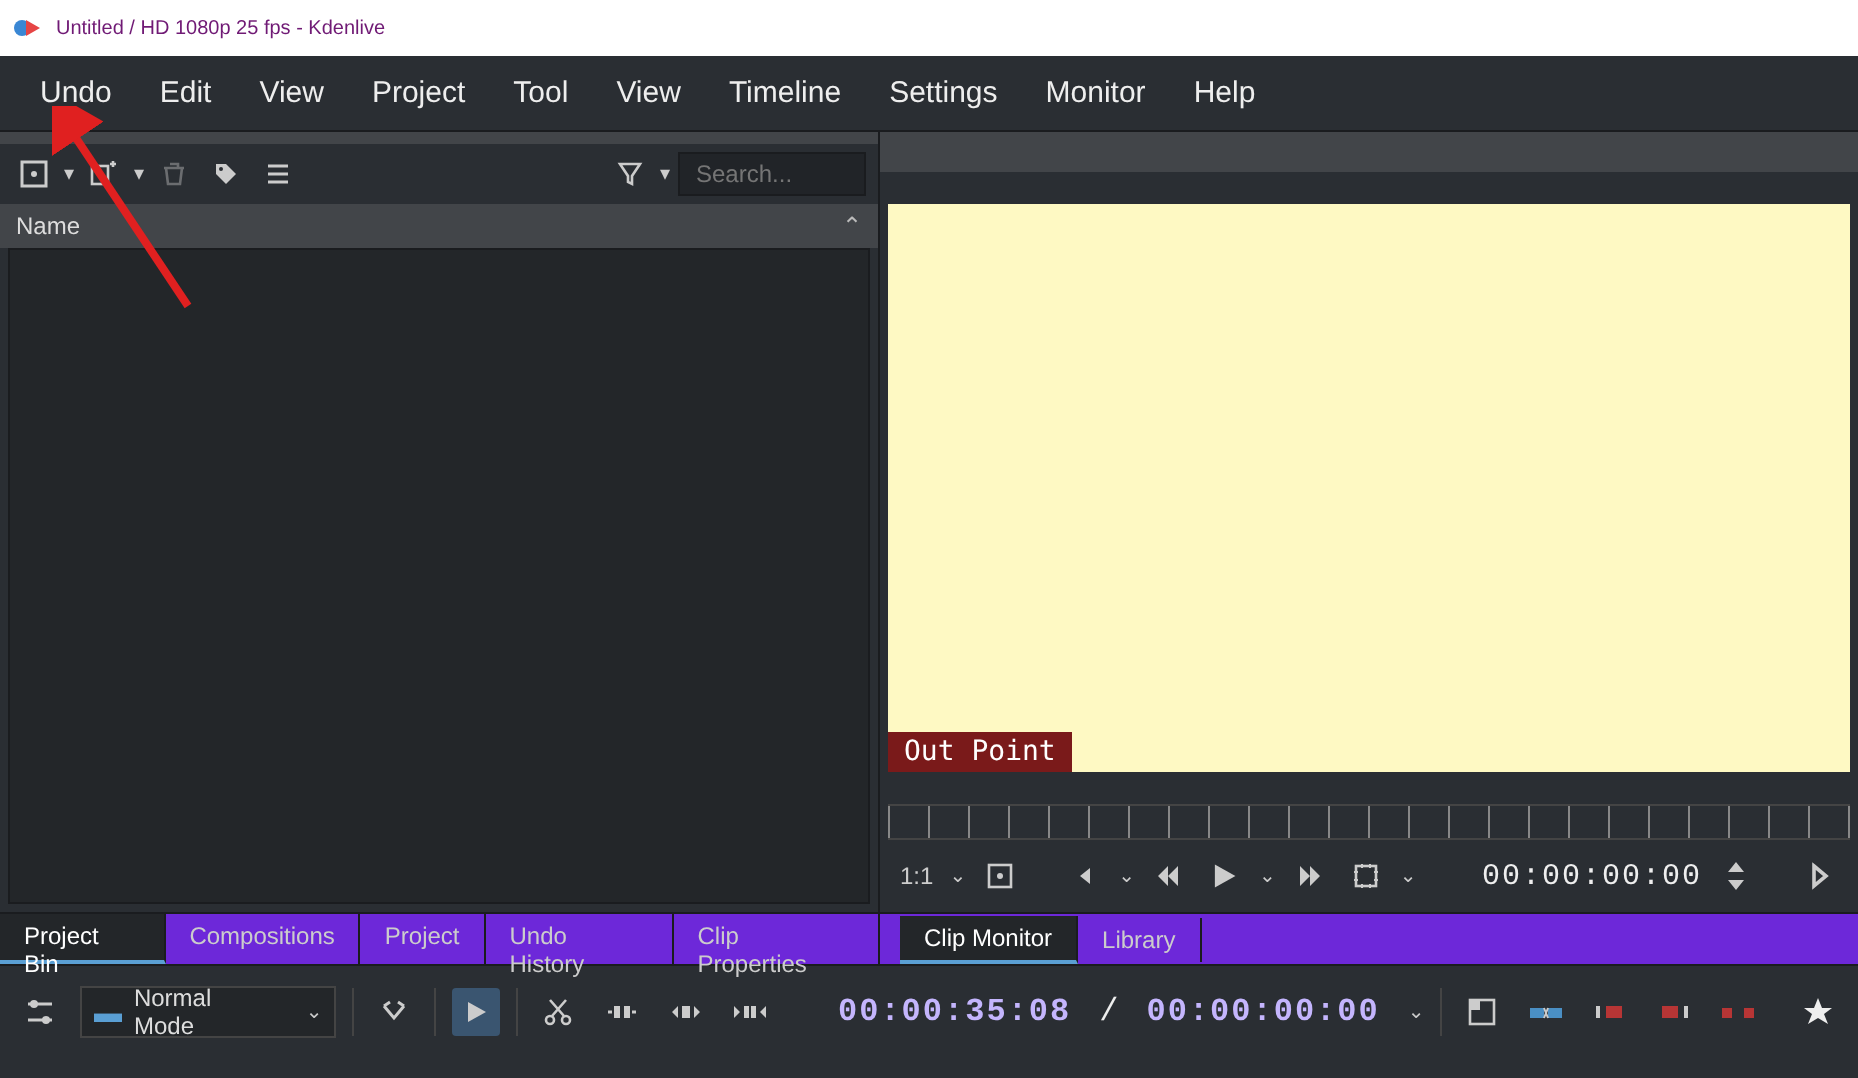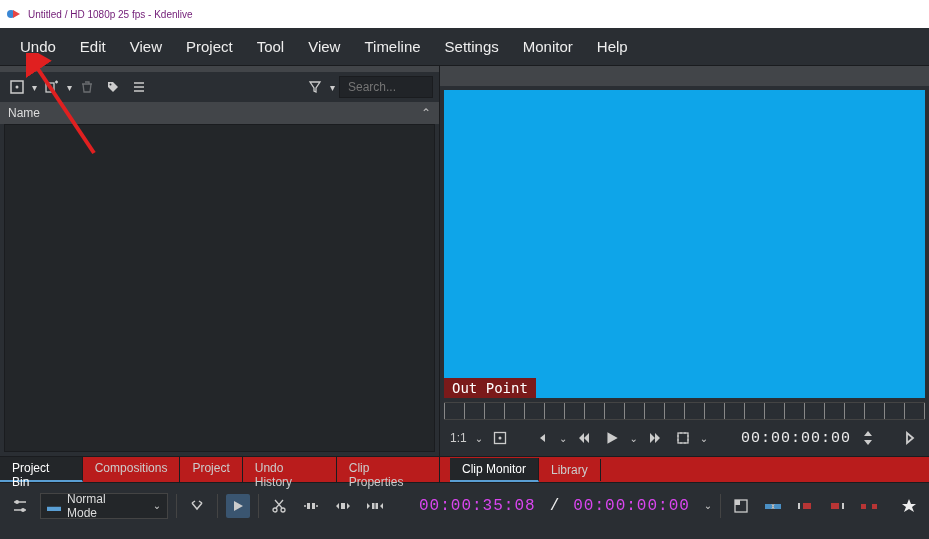--- a/index.html
+++ b/index.html
@@ -22,7 +22,7 @@
 .bin-body { flex: 1; background: #232629; border: 1px solid #1a1c1f; margin: 0 4px 4px 4px; }
 .right-pane { flex: 1; display: flex; flex-direction: column; }
 .right-header { height: 20px; background: #424549; }
-.monitor { flex: 1; background: #0ea5e9; position: relative; margin: 4px 4px; }
+.monitor { flex: 1; background: #fef9c3; position: relative; margin: 16px 4px; }
 .out-point { position: absolute; bottom: 0; left: 0; background: #7a1a1a; color: #fff; font-family: monospace; font-size: 14px; padding: 2px 8px; }
 .ruler { height: 18px; background: #2a2e33; border-top: 1px solid #444; border-bottom: 1px solid #444; margin: 0 4px; background-image: repeating-linear-gradient(to right, #888 0, #888 1px, transparent 1px, transparent 20px); }
 .monitor-controls { height: 36px; display: flex; align-items: center; padding: 0 8px; gap: 6px; }

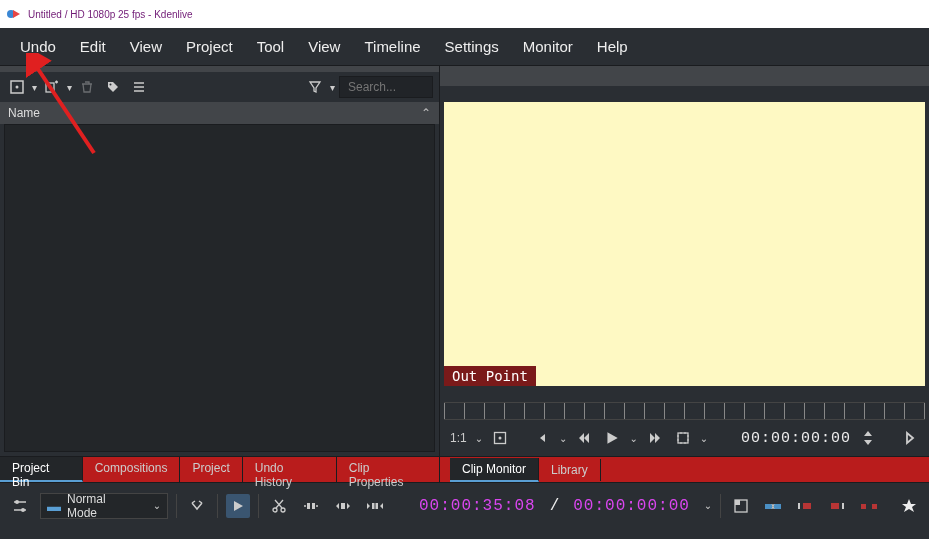--- a/index.html
+++ b/index.html
@@ -29,7 +29,7 @@
 .mc-btn { width: 22px; height: 22px; display: flex; align-items: center; justify-content: center; color: #ccc; cursor: pointer; }
 .mc-text { font-size: 12px; color: #ccc; padding: 0 2px; }
 .timecode-mon { font-family: "Courier New", monospace; font-size: 15px; color: #eee; letter-spacing: 1px; margin-left: auto; }
-.tabs-row { height: 26px; background: #b91c1c; display: flex; }
+.tabs-row { height: 26px; background: #6d28d9; display: flex; }
 .tabs-left { width: 440px; display: flex; border-top: 1px solid #1a1c1f; }
 .tabs-right { flex: 1; display: flex; border-top: 1px solid #1a1c1f; padding-left: 10px; align-items: center; }
 .tab { padding: 4px 12px; font-size: 12px; color: #ccc; cursor: pointer; border-right: 1px solid #1a1c1f; }

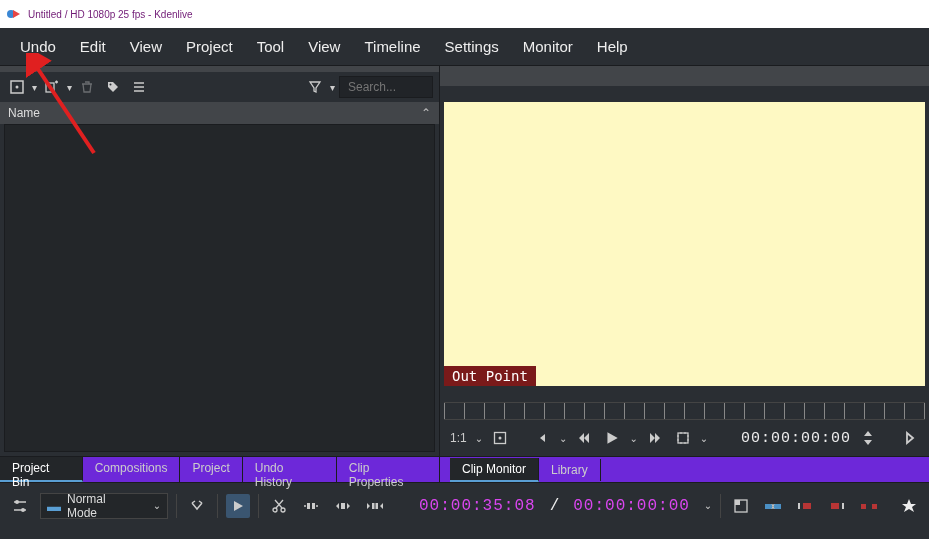--- a/index.html
+++ b/index.html
@@ -42,7 +42,7 @@
 .vsep { width: 1px; height: 24px; background: #444; }
 .bb-btn { width: 24px; height: 24px; display: flex; align-items: center; justify-content: center; color: #ccc; cursor: pointer; }
 .bb-btn.active { background: #3a5570; border-radius: 2px; }
-.timecode-bb { font-family: "Courier New", monospace; font-size: 16px; color: #d946ef; letter-spacing: 1px; }
+.timecode-bb { font-family: "Courier New", monospace; font-size: 16px; color: #c4b5fd; letter-spacing: 1px; font-weight: bold; }
 .timecode-sep { font-family: "Courier New", monospace; font-size: 16px; color: #eee; margin: 0 6px; }
 .arrow-annotation { position: absolute; top: 53px; left: 26px; pointer-events: none; z-index: 100; }
 svg { display: block; }

